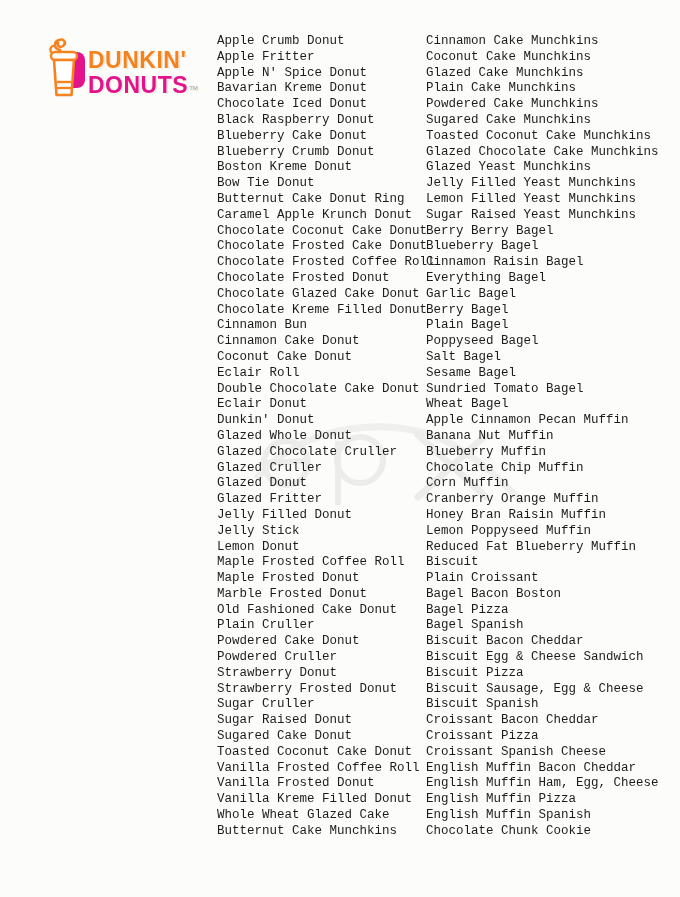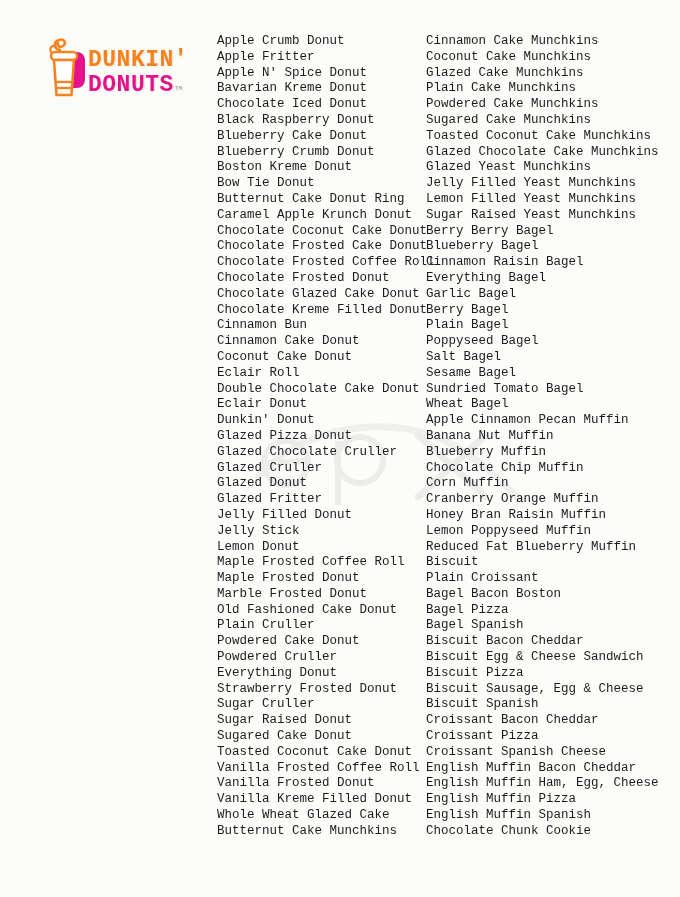--- a/index.html
+++ b/index.html
@@ -32,7 +32,7 @@
   }
   .logo-text {
     padding-top: 12px;
-    font-family: Liberation Mono, monospace;
+    font-family: Liberation Sans, sans-serif;
     font-weight: 800;
     font-size: 23px;
     line-height: 25px;

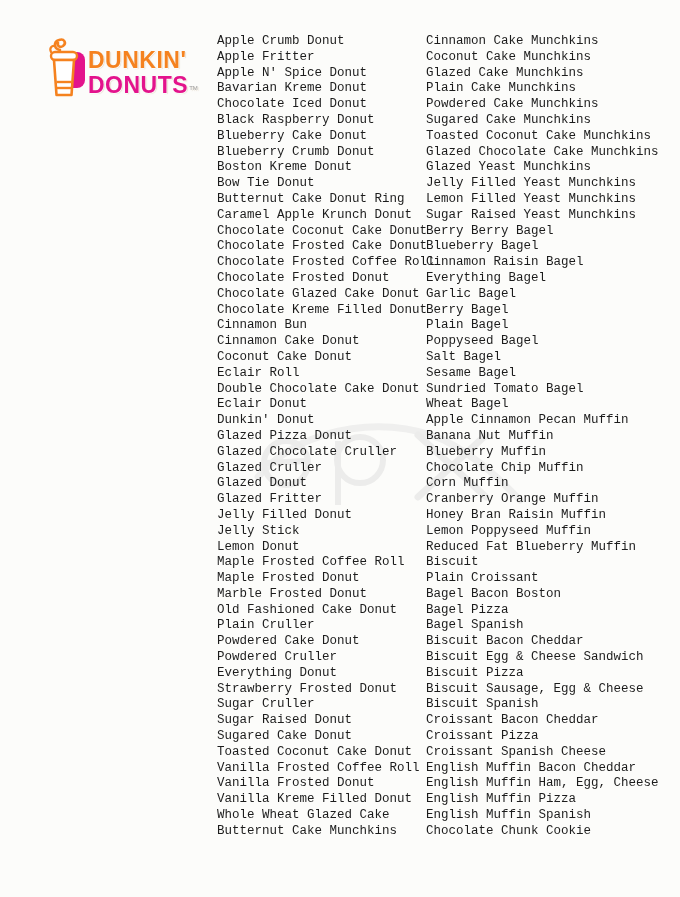--- a/index.html
+++ b/index.html
@@ -148,7 +148,7 @@
       <div class="menu-item">Double Chocolate Cake Donut</div>
       <div class="menu-item">Eclair Donut</div>
       <div class="menu-item">Dunkin' Donut</div>
-      <div class="menu-item">Glazed Pizza Donut</div>
+      <div class="menu-item">Glazed Whole Donut</div>
       <div class="menu-item">Glazed Chocolate Cruller</div>
       <div class="menu-item">Glazed Cruller</div>
       <div class="menu-item">Glazed Donut</div>

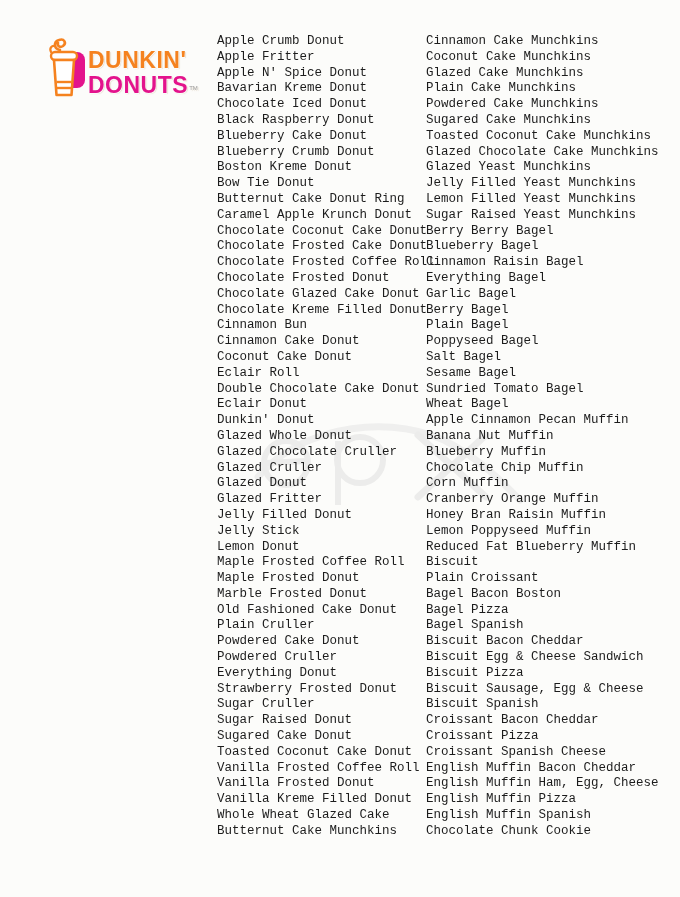--- a/index.html
+++ b/index.html
@@ -163,7 +163,7 @@
       <div class="menu-item">Plain Cruller</div>
       <div class="menu-item">Powdered Cake Donut</div>
       <div class="menu-item">Powdered Cruller</div>
-      <div class="menu-item">Everything Donut</div>
+      <div class="menu-item">Strawberry Donut</div>
       <div class="menu-item">Strawberry Frosted Donut</div>
       <div class="menu-item">Sugar Cruller</div>
       <div class="menu-item">Sugar Raised Donut</div>

